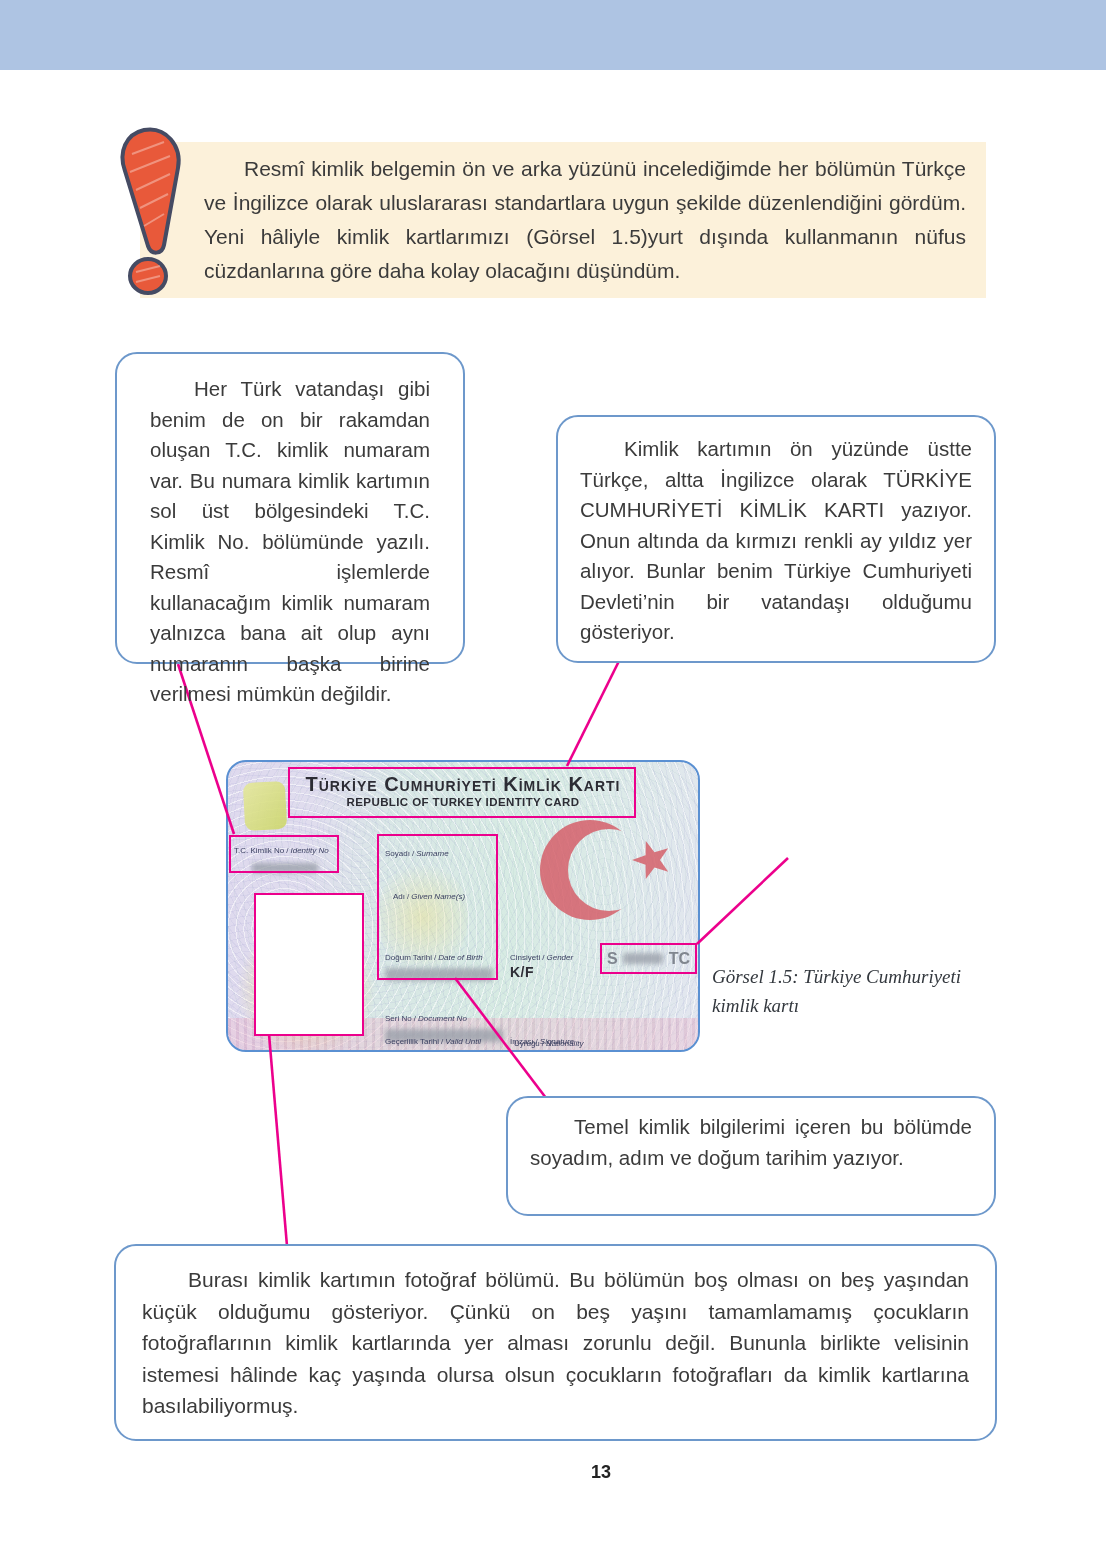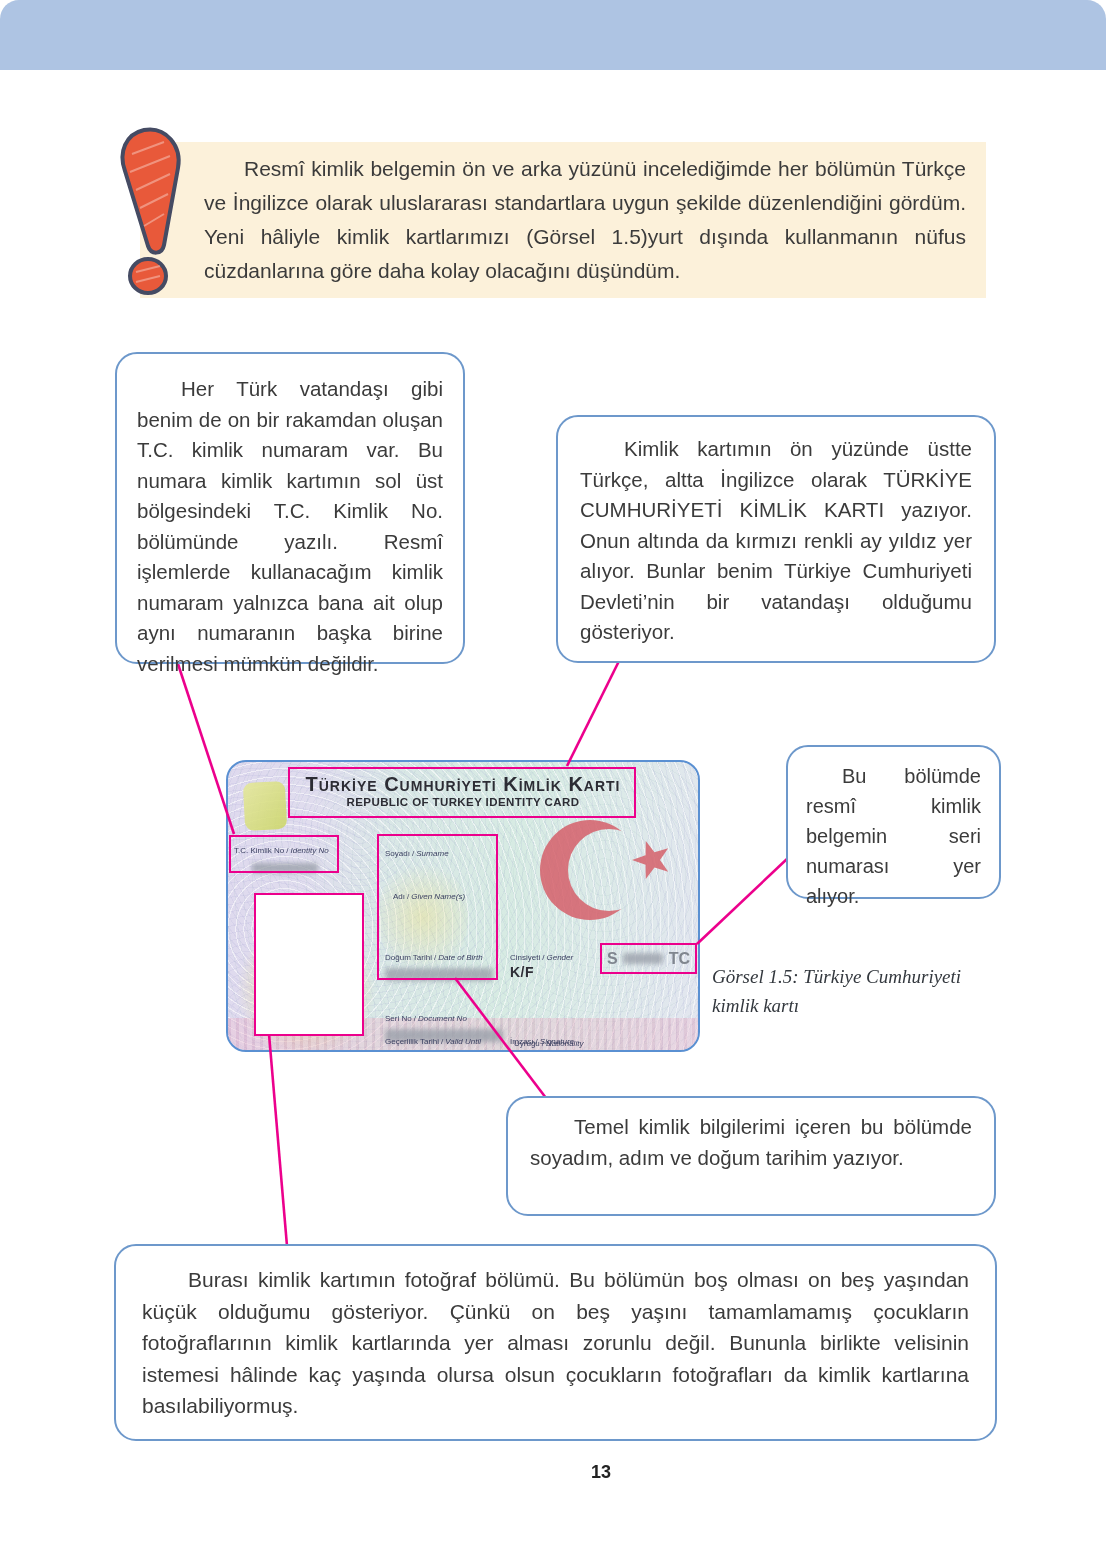--- a/index.html
+++ b/index.html
@@ -4,7 +4,7 @@
 <style>
   html,body{margin:0;padding:0;background:#ffffff;}
   .page{position:relative;width:1106px;height:1560px;background:#ffffff;overflow:hidden;
-        font-family:"Liberation Sans",sans-serif;color:#3b3b3b;border-radius:19px;}
+        font-family:"Liberation Sans",sans-serif;color:#3b3b3b;}
   .top-bar{position:absolute;left:0;top:0;width:1106px;height:70px;background:#aec4e3;}
 
   

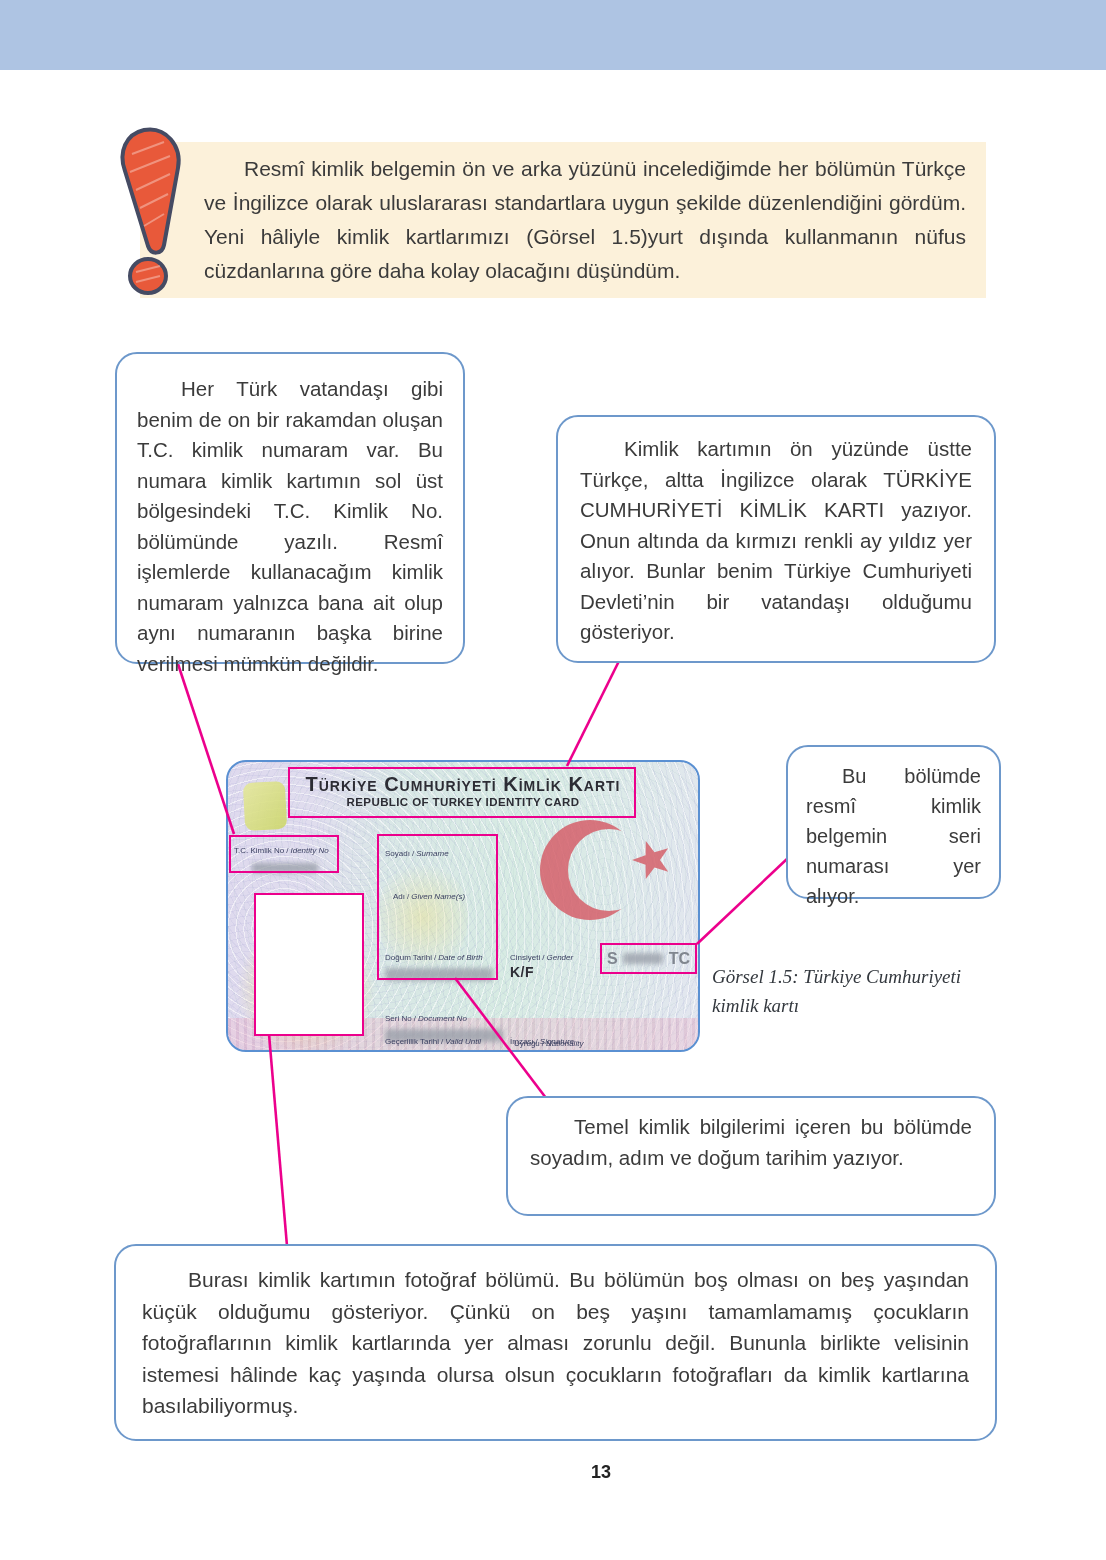--- a/index.html
+++ b/index.html
@@ -16,7 +16,7 @@
   
   .callout{position:absolute;background:#ffffff;border:2.5px solid #6d98cb;border-radius:22px;box-sizing:border-box;}
   .callout p{margin:0;text-align:justify;}
-  .c1{left:115px;top:352px;width:350px;height:312px;padding:20px 20px;}
+  .c1{left:115px;top:352px;width:350px;height:312px;padding:20px 33px;}
   .c1 p{font-size:20.5px;line-height:30.5px;text-indent:44px;}
   .c2{left:556px;top:415px;width:440px;height:248px;padding:17px 22px;}
   .c2 p{font-size:20.5px;line-height:30.5px;text-indent:44px;}

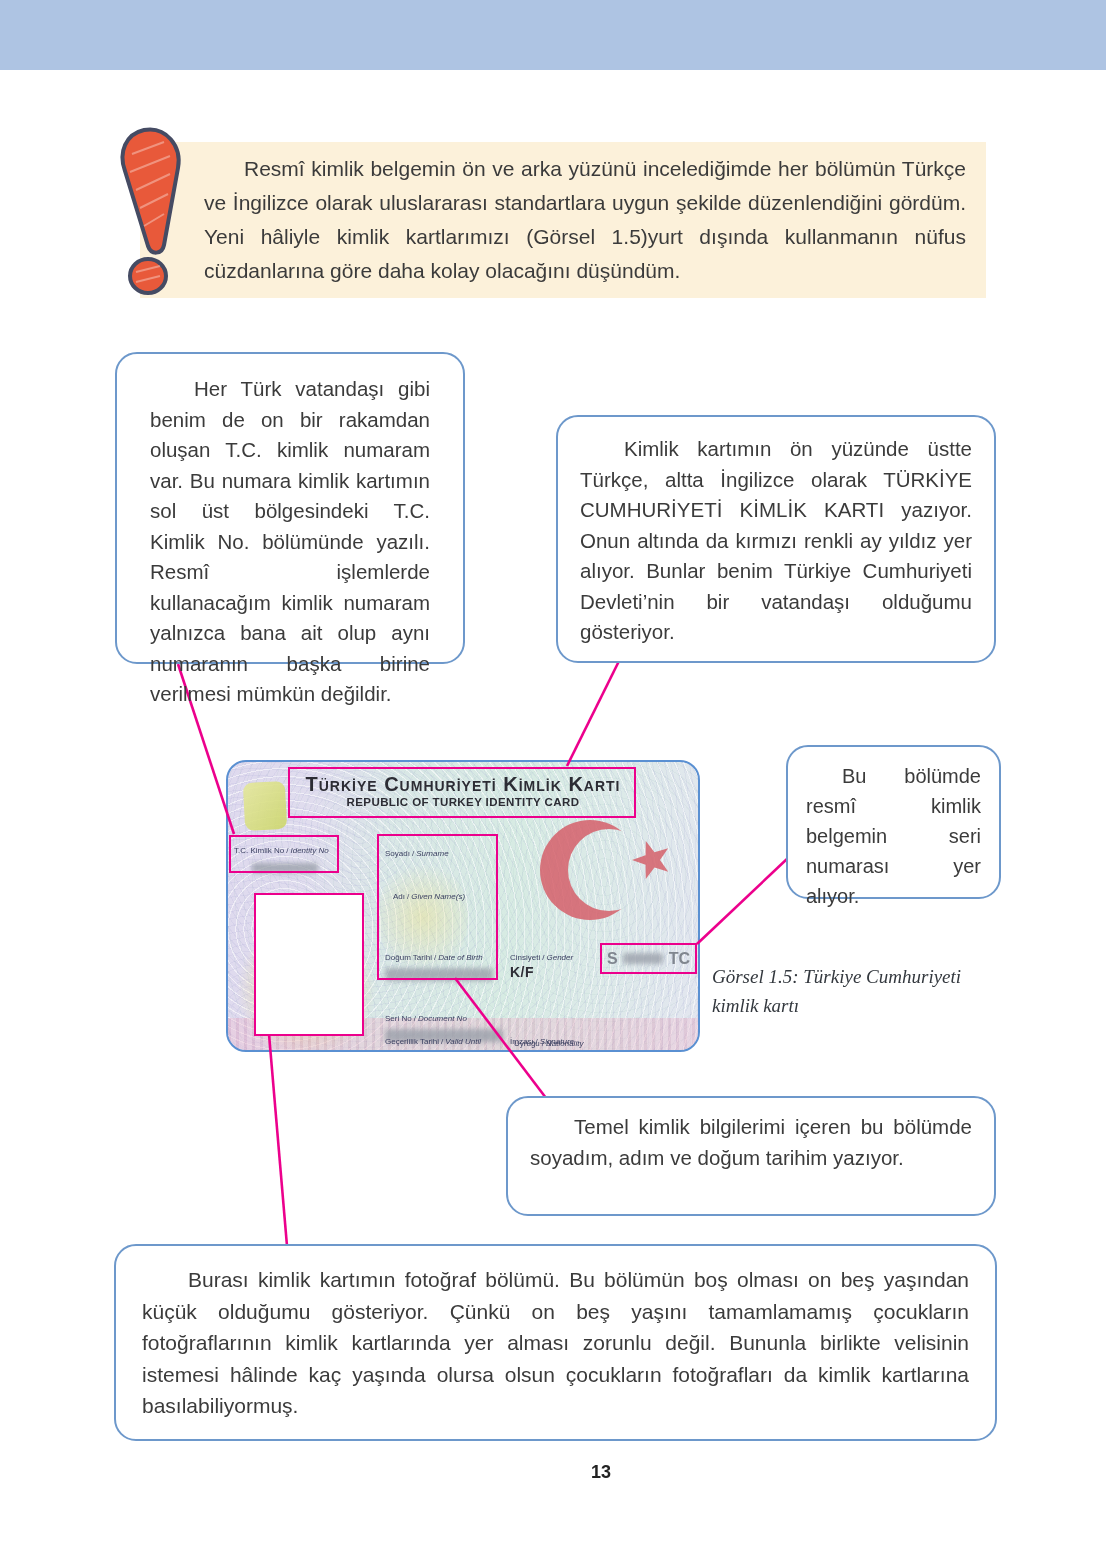--- a/index.html
+++ b/index.html
@@ -175,9 +175,6 @@
   <div class="callout c2">
     <p>Kimlik kartımın ön yüzünde üstte Türkçe, altta İngilizce olarak TÜRKİYE CUMHURİYETİ KİMLİK KARTI yazıyor. Onun altında da kırmızı renkli ay yıldız yer alıyor. Bunlar benim Türkiye Cumhuriyeti Devleti’nin bir vatandaşı olduğumu gösteriyor.</p>
   </div>
-  <div class="callout c3">
-    <p>Bu bölümde resmî kimlik belgemin seri numarası yer alıyor.</p>
-  </div>
   <div class="callout c5">
     <p>Burası kimlik kartımın fotoğraf bölümü. Bu bölümün boş olması on beş yaşından küçük olduğumu gösteriyor. Çünkü on beş yaşını tamamlamamış çocukların fotoğraflarının kimlik kartlarında yer alması zorunlu değil. Bununla birlikte velisinin istemesi hâlinde kaç yaşında olursa olsun çocukların fotoğrafları da kimlik kartlarına basılabiliyormuş.</p>
   </div>

